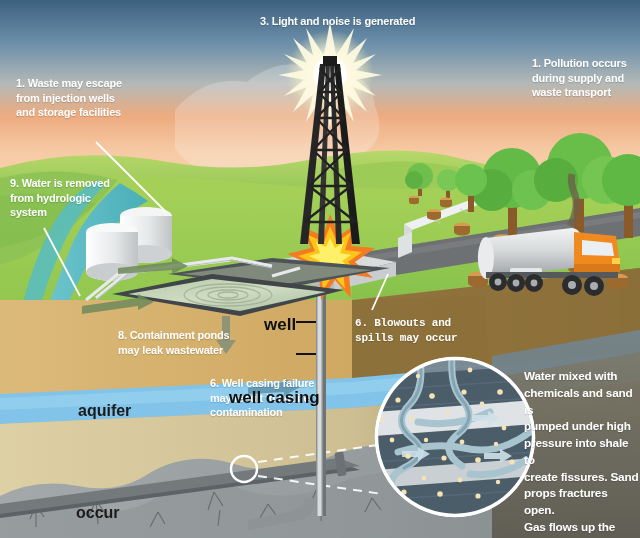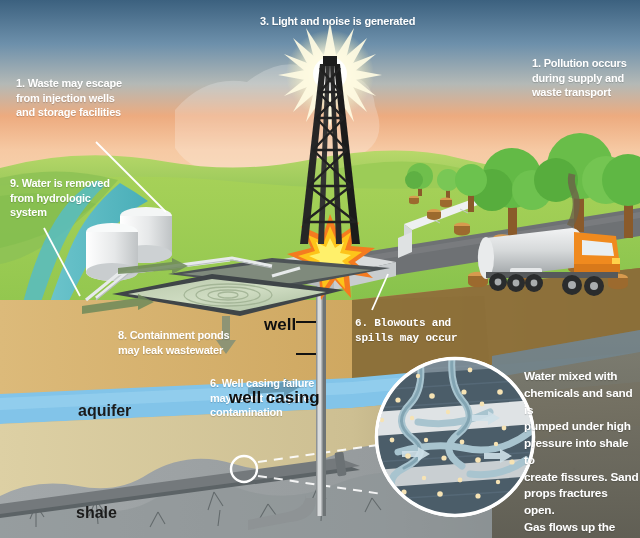--- a/index.html
+++ b/index.html
@@ -531,7 +531,7 @@
   <div class="lead-label" style="left:229px; top:344px;margin-top:44px;">well casing</div>
 
   <div class="strata-label" style="left:78px; top:402px;">aquifer</div>
-  <div class="strata-label" style="left:76px; top:504px;">shale</div>
+  <div class="strata-label" style="left:76px; top:504px;">occur</div>
 
   <div class="callout c-white sz-12" style="left:524px; top:368px; width:116px; line-height:1.42;">Water mixed with
 chemicals and sand is

